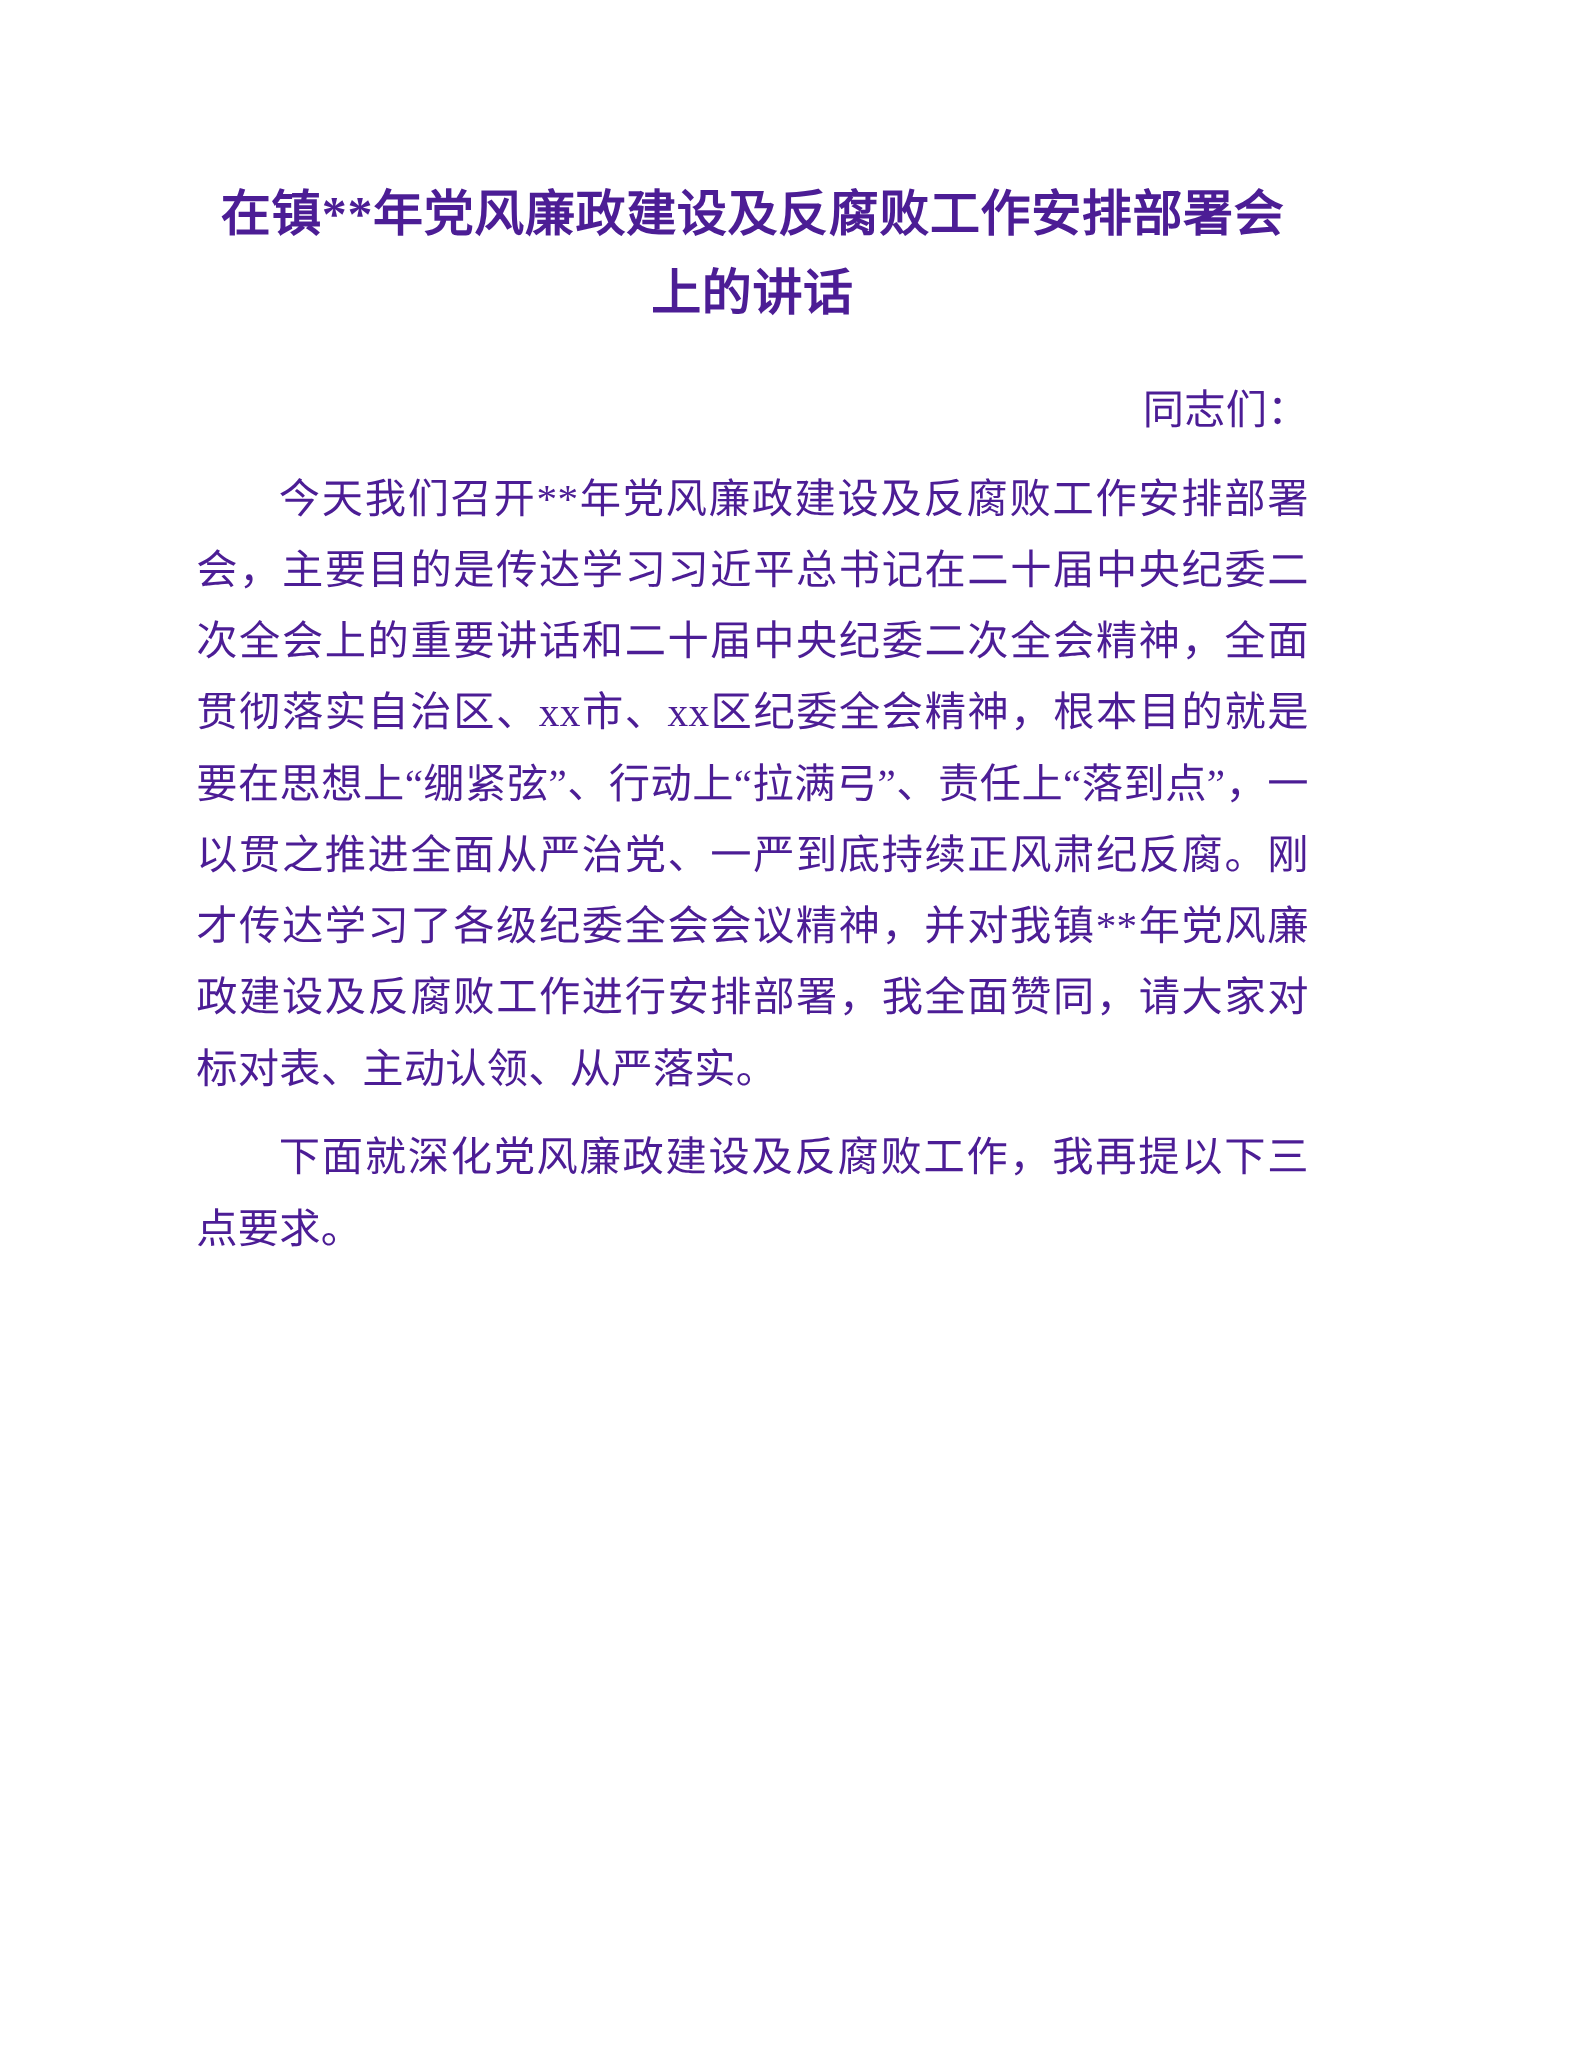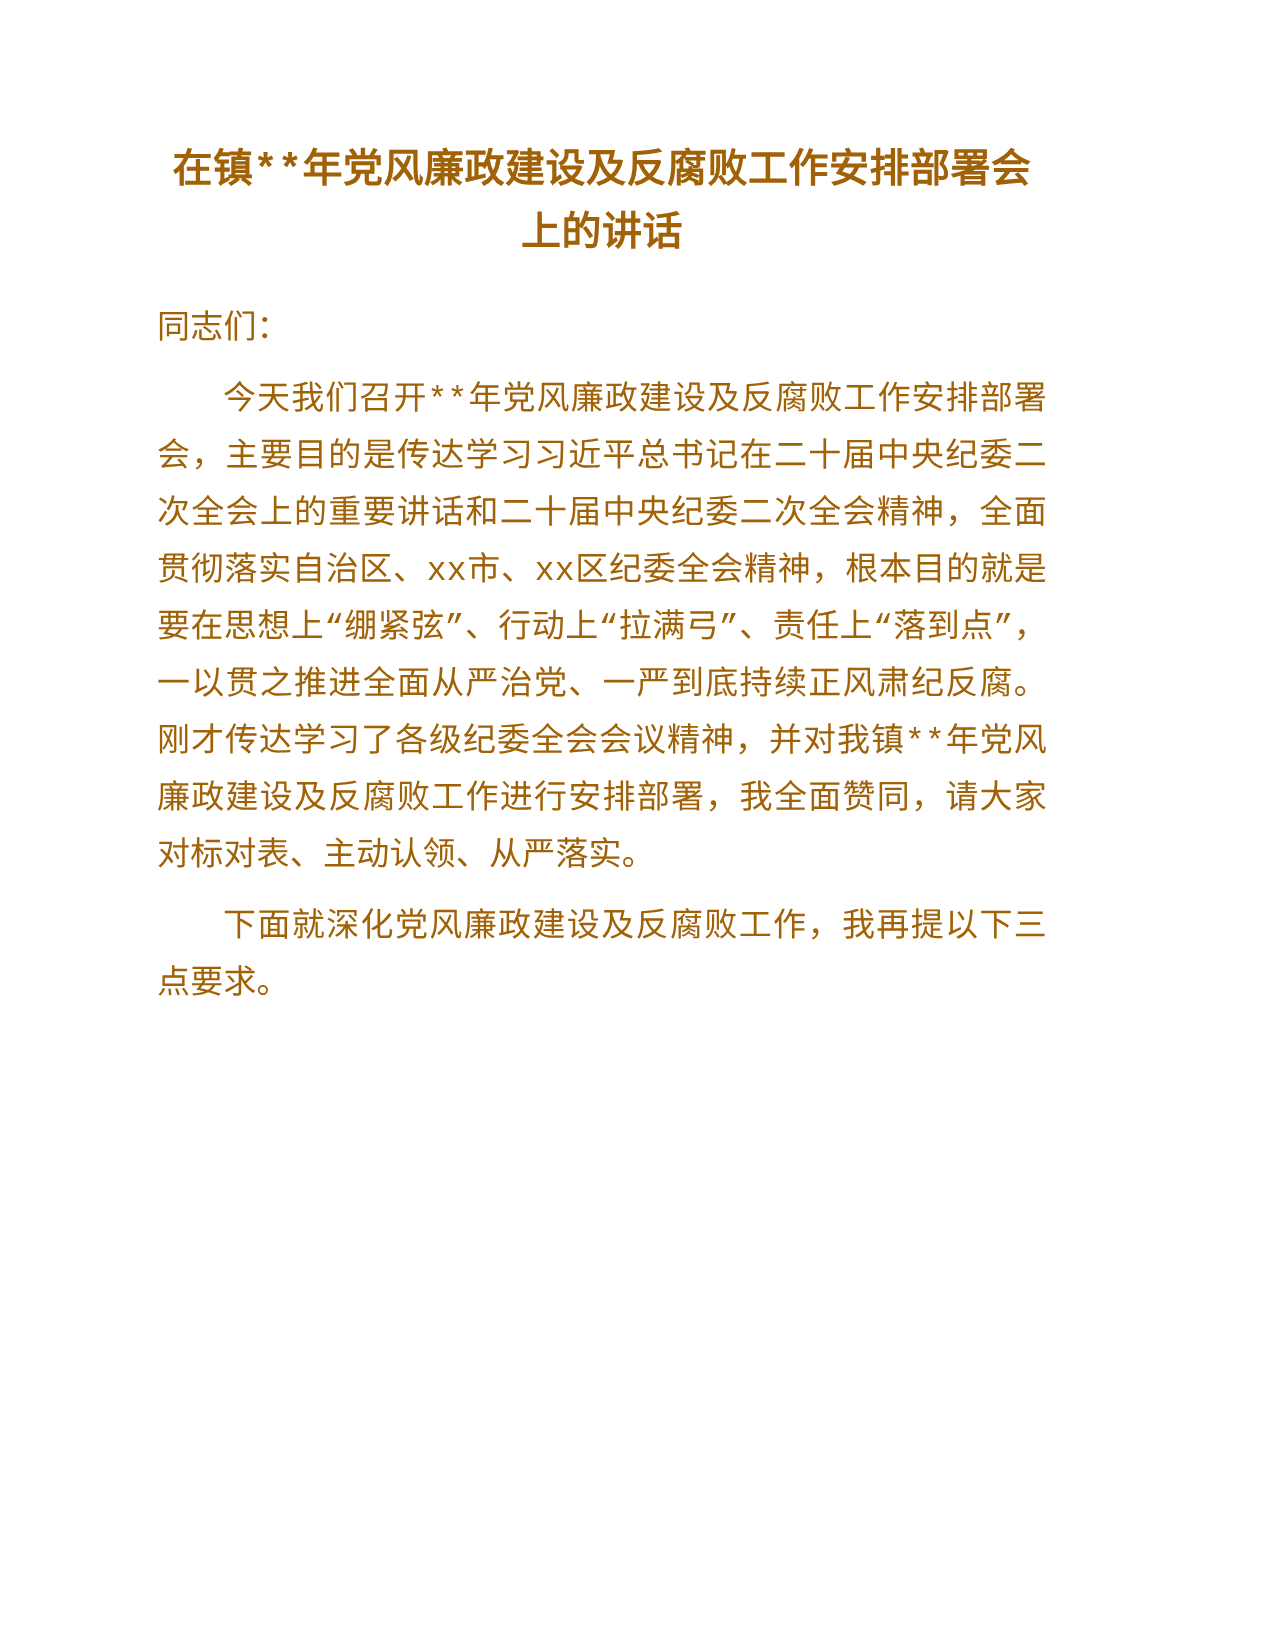--- a/index.html
+++ b/index.html
@@ -16,8 +16,8 @@
     background: #ffffff;
     margin: 0 auto;
     overflow: hidden;
-    font-family: Liberation Mono, monospace;
-    color: #a16207;
+    font-family: Liberation Serif, serif;
+    color: #4c1d95;
     -webkit-font-smoothing: antialiased;
   }
 

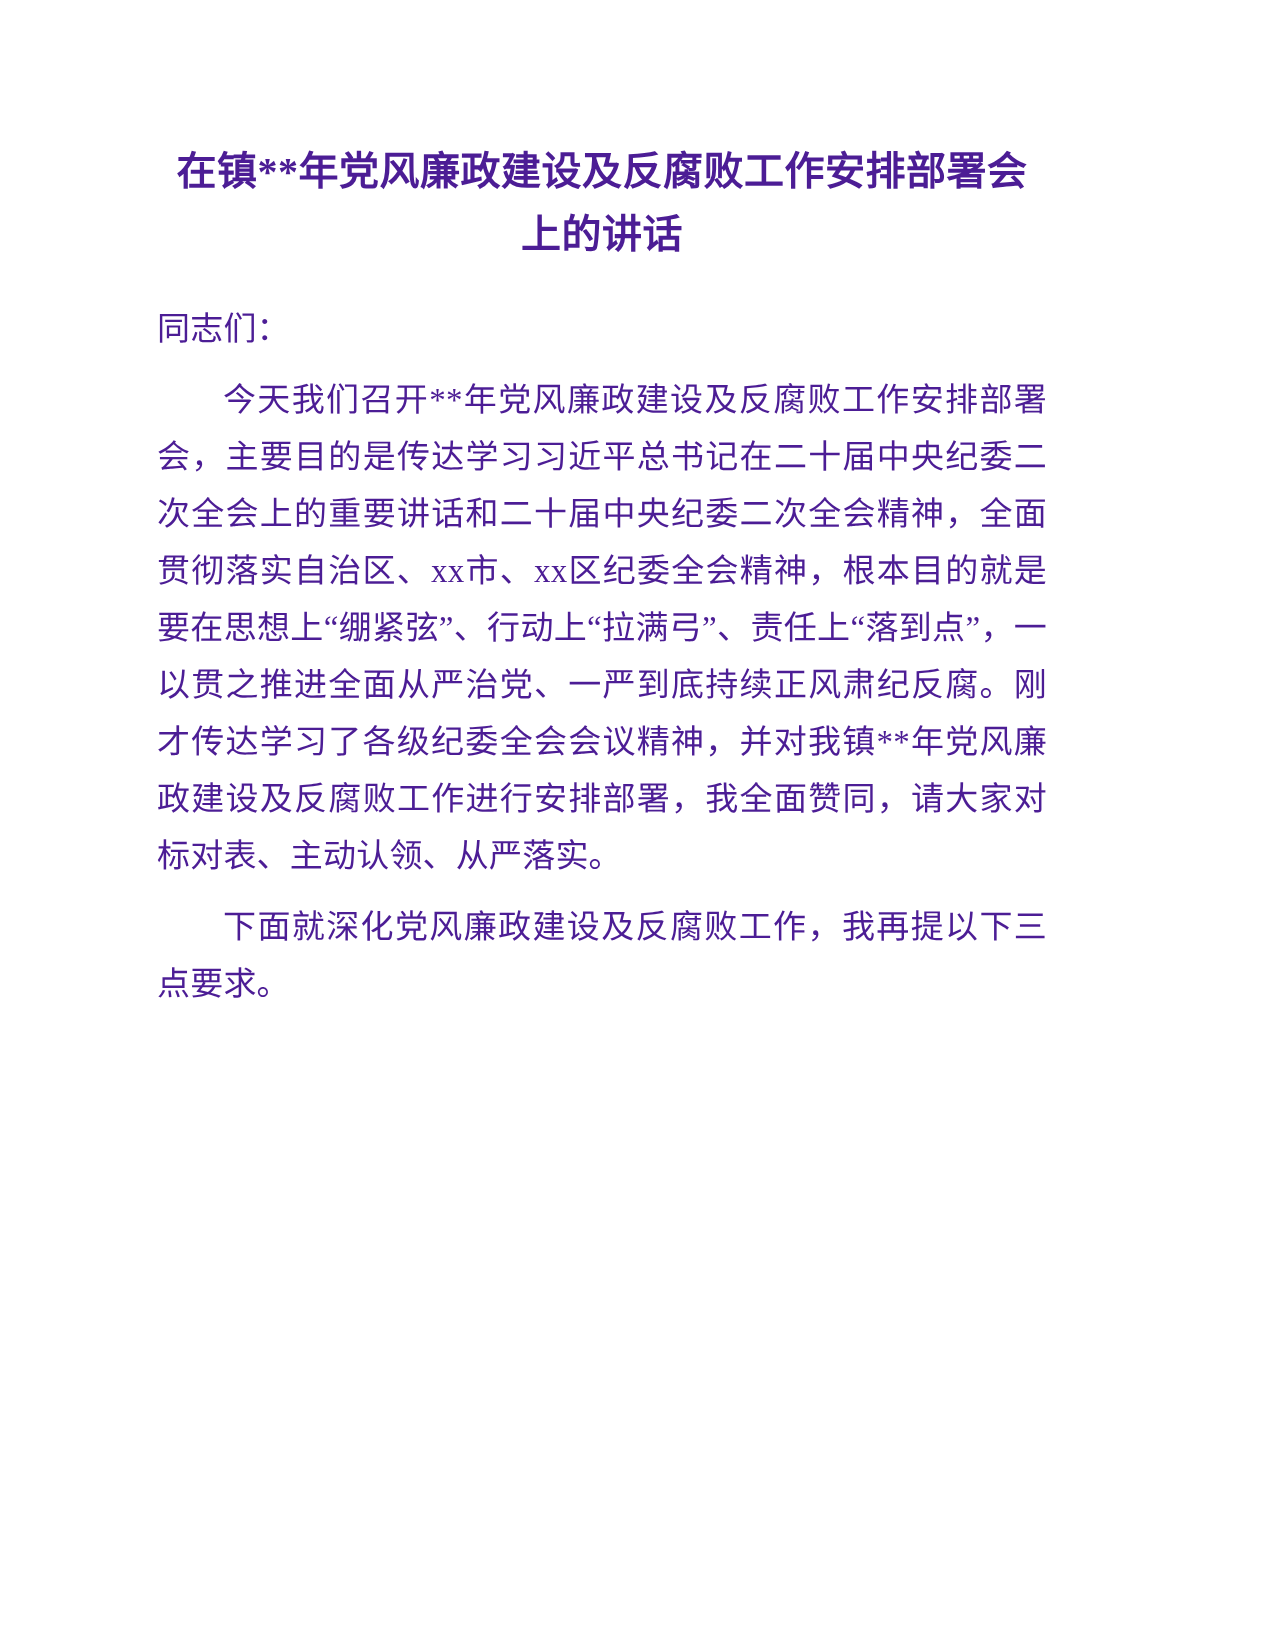--- a/index.html
+++ b/index.html
@@ -44,7 +44,7 @@
     padding-top: 35px;
     font-size: 33px;
     line-height: 57px;
-    text-align: left;
+    text-align: right;
     letter-spacing: 0.2px;
   }
 

